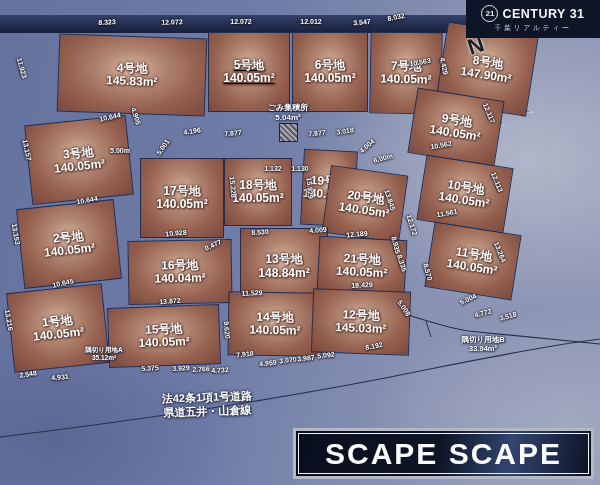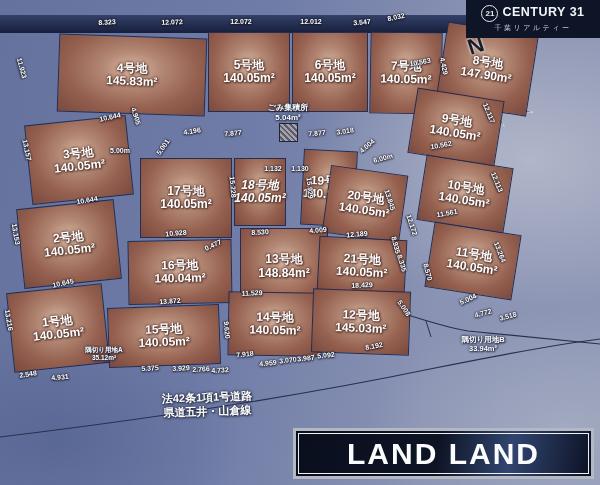--- a/index.html
+++ b/index.html
@@ -19,7 +19,7 @@
   .brand-area { position:absolute; right:0; top:0; width:134px; height:38px;
     background:#0d1527; display:flex; flex-direction:column; align-items:center;
     justify-content:center; gap:1px; z-index:30; }
-  .brand-row { display:flex; align-items:flex-start; gap:4px; }
+  .brand-row { display:flex; align-items:center; gap:4px; }
   .badge { width:15px; height:15px; border:1.5px solid #e9ebf1; border-radius:50%;
     font-size:8px; display:flex; align-items:center; justify-content:center;
     font-weight:bold; color:#e9ebf1; }

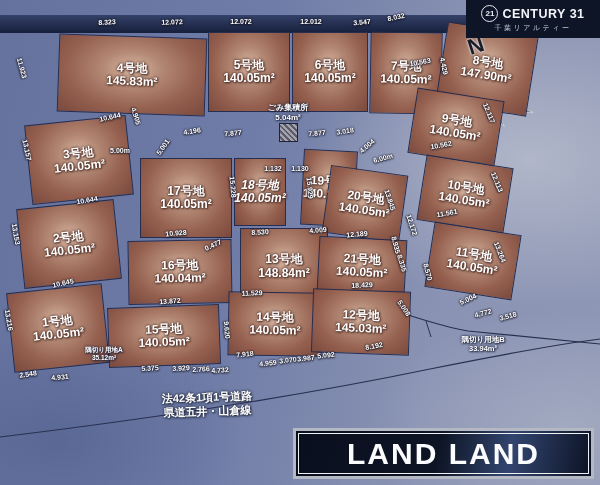--- a/index.html
+++ b/index.html
@@ -97,7 +97,7 @@
         <span class="parea">145.83m²</span>
       </div>
 
-      <div class="plot" style="left: 208px; top: 32px; width: 82px; height: 80px; --r: 0deg;">
+      <div class="plot" style="left: 208px; top: 32px; width: 82px; height: 80px; text-decoration: underline; --r: 0deg;">
         <span class="pname">5号地</span>
         <span class="parea">140.05m²</span>
       </div>

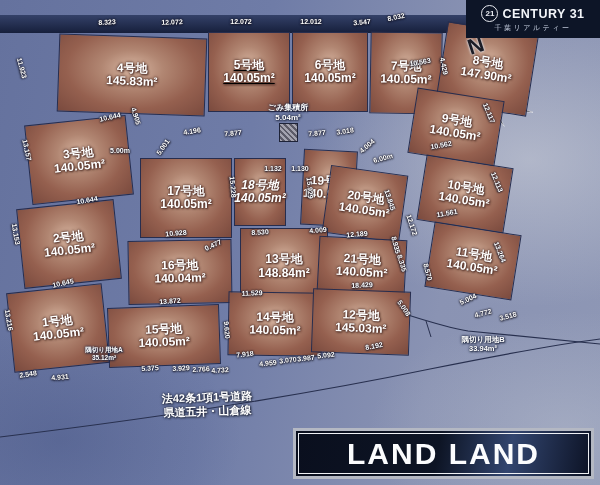--- a/index.html
+++ b/index.html
@@ -147,7 +147,7 @@
         <span class="parea">140.05m²</span>
       </div>
 
-      <div class="plot" style="left: 140px; top: 158px; width: 92px; height: 80px; --r: 0deg;">
+      <div class="plot" style="left: 140px; top: 158px; width: 84px; height: 80px; --r: 0deg;">
         <span class="pname">17号地</span>
         <span class="parea">140.05m²</span>
       </div>

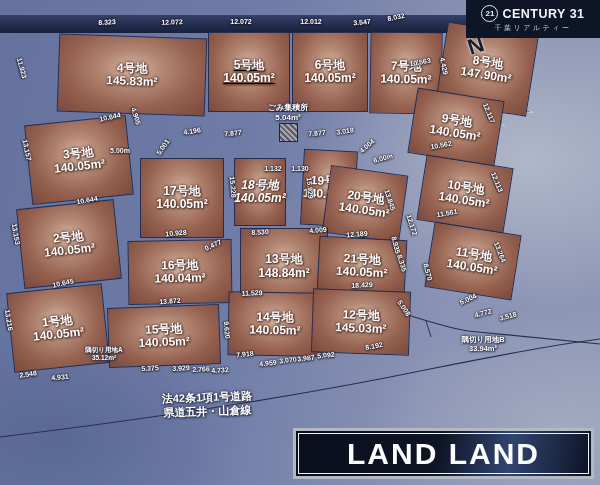--- a/index.html
+++ b/index.html
@@ -152,7 +152,7 @@
         <span class="parea">140.05m²</span>
       </div>
 
-      <div class="plot" style="left: 234px; top: 158px; width: 52px; height: 68px; font-style: italic; --r: 0deg;">
+      <div class="plot" style="left: 224px; top: 158px; width: 68px; height: 68px; --r: 0deg;">
         <span class="pname">18号地</span>
         <span class="parea">140.05m²</span>
       </div>

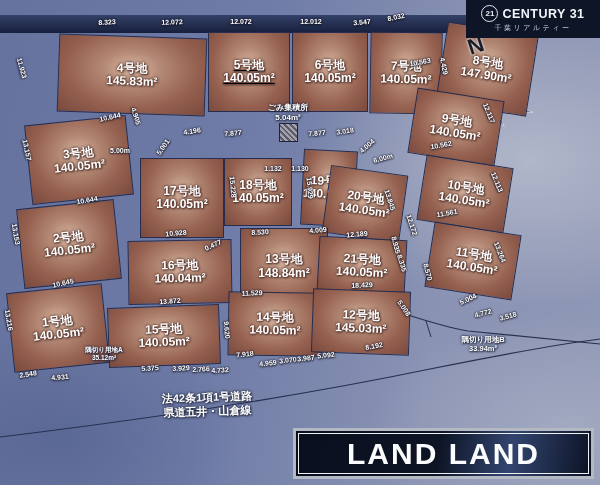--- a/index.html
+++ b/index.html
@@ -358,7 +358,7 @@
 
   <div class="landscape">
     <div class="landscape-inner"></div>
-    <span class="landscape-text">LAND LAND</span>
+    <span class="landscape-text">SCAPE SCAPE</span>
   </div>
 
 </div>

